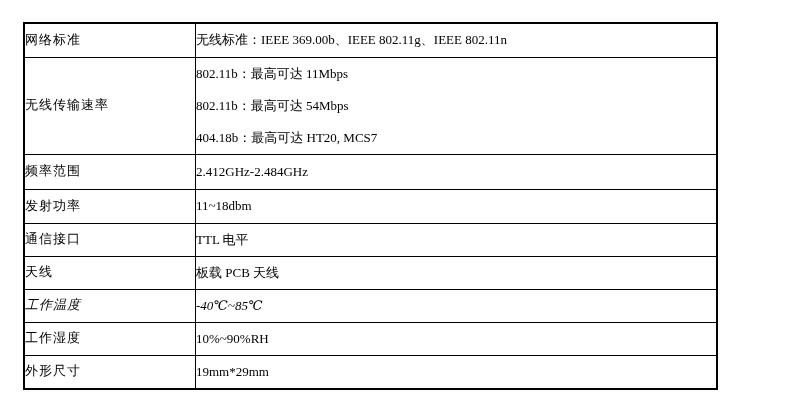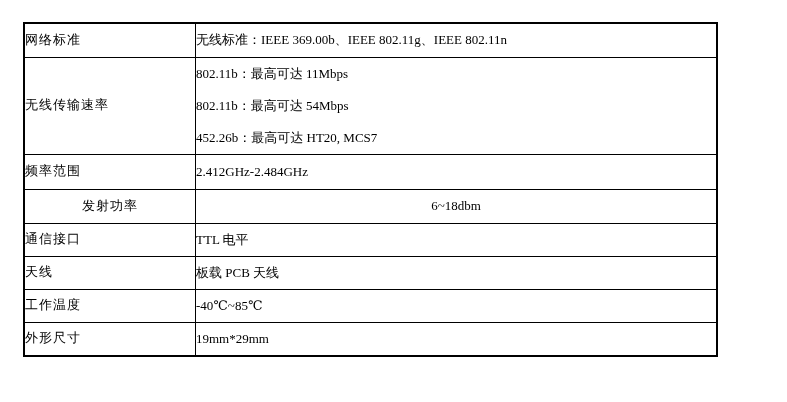--- a/index.html
+++ b/index.html
@@ -82,7 +82,7 @@
         <td class="value-cell">
           <div class="value-line">802.11b：最高可达 11Mbps</div>
           <div class="value-line">802.11b：最高可达 54Mbps</div>
-          <div class="value-line">452.26b：最高可达 HT20, MCS7</div>
+          <div class="value-line">404.18b：最高可达 HT20, MCS7</div>
         </td>
       </tr>
       <tr class="r3">

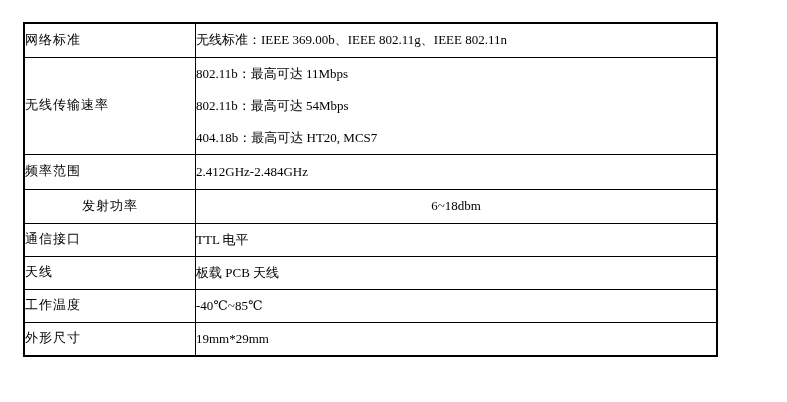--- a/index.html
+++ b/index.html
@@ -54,7 +54,7 @@
   tr.r1 { height: 34px; }
   tr.r2 { height: 97px; }
   tr.r3 { height: 35px; }
-  tr.r4 { height: 34px; text-align: center; }
+  tr.r4 { height: 34px; }
   tr.r5 { height: 33px; }
   tr.r6 { height: 33px; margin-top: 37px; }
   tr.r7 { height: 33px; }

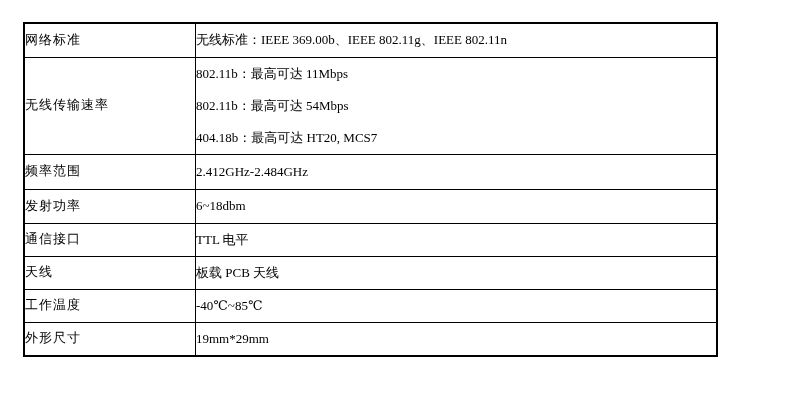--- a/index.html
+++ b/index.html
@@ -98,7 +98,7 @@
           <span>发射功率</span>
         </td>
         <td class="value-cell">
-          <div class="value-line">6~18dbm</div>
+          <div class="value-line">11~18dbm</div>
         </td>
       </tr>
       <tr class="r5">

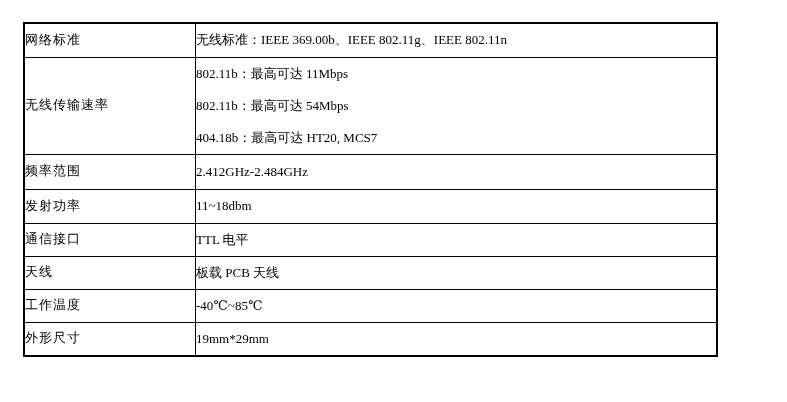--- a/index.html
+++ b/index.html
@@ -57,7 +57,7 @@
   tr.r4 { height: 34px; }
   tr.r5 { height: 33px; }
   tr.r6 { height: 33px; margin-top: 37px; }
-  tr.r7 { height: 33px; }
+  tr.r7 { height: 33px; font-style: italic; }
   tr.r8 { height: 33px; }
   tr.r9 { height: 33px; padding-left: 13px; }
 </style>

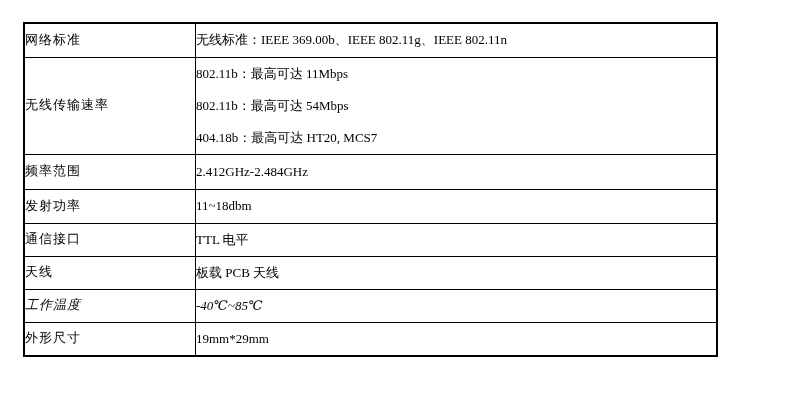--- a/index.html
+++ b/index.html
@@ -125,6 +125,14 @@
           <div class="value-line">-40℃~85℃</div>
         </td>
       </tr>
+      <tr class="r8">
+        <td class="label-cell">
+          <span>工作湿度</span>
+        </td>
+        <td class="value-cell">
+          <div class="value-line">10%~90%RH</div>
+        </td>
+      </tr>
       <tr class="r9">
         <td class="label-cell">
           <span>外形尺寸</span>

